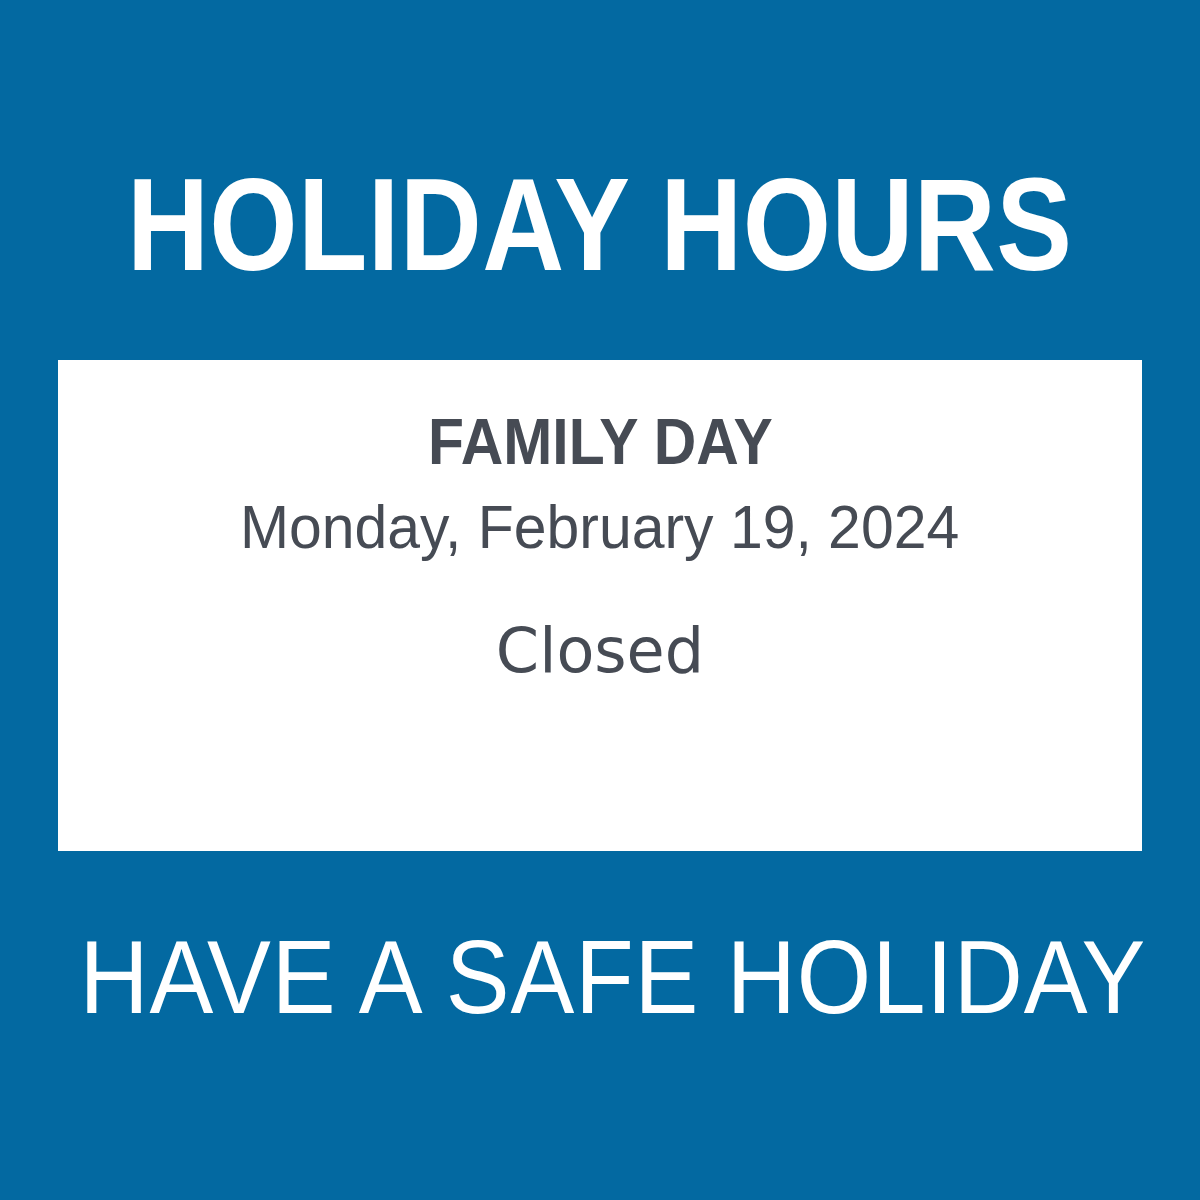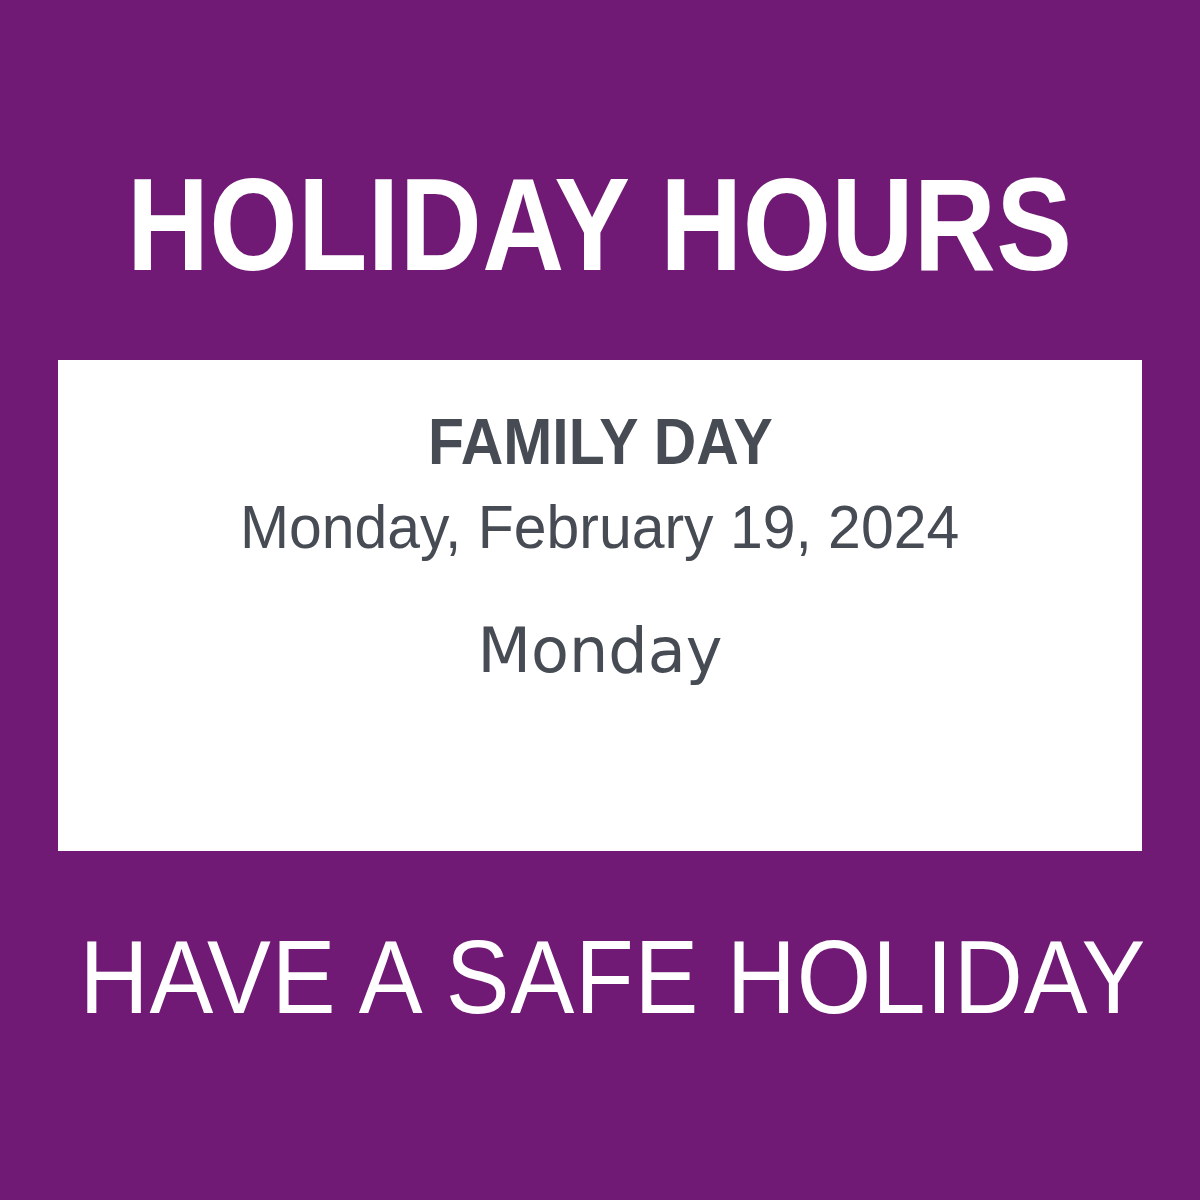--- a/index.html
+++ b/index.html
@@ -21,7 +21,7 @@
     position: relative;
     width: 1200px;
     height: 1200px;
-    background: #701a75;
+    background: #0369a1;
     box-sizing: border-box;
   }
 

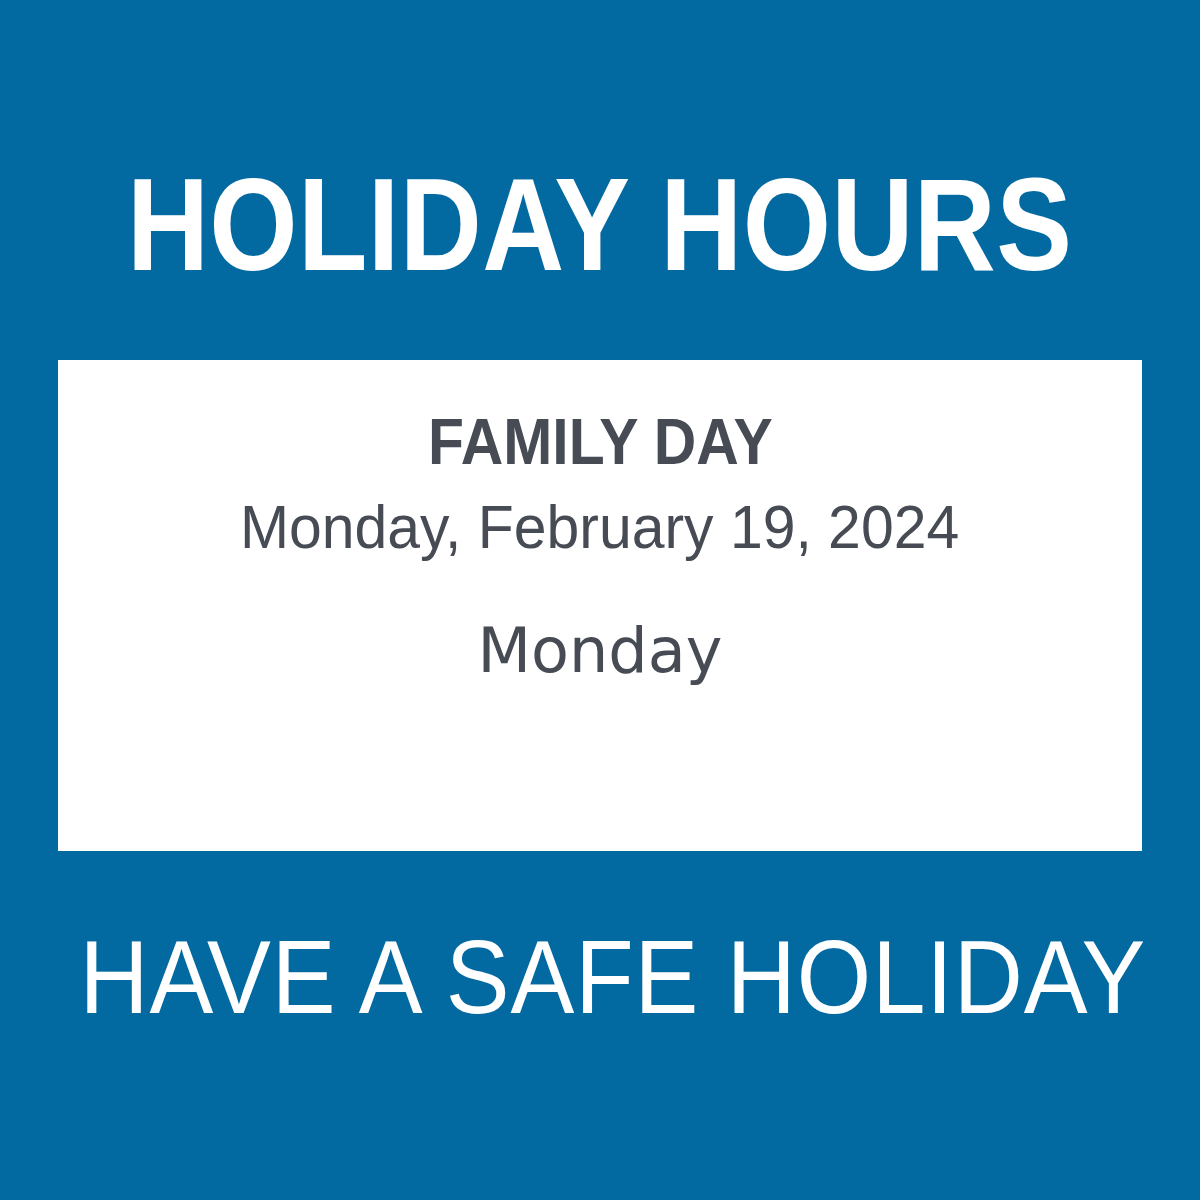--- a/index.html
+++ b/index.html
@@ -144,7 +144,7 @@
     <div class="card-inner">
       <div class="holiday-name">FAMILY DAY</div>
       <div class="holiday-date">Monday, February 19, 2024</div>
-      <div class="holiday-status">Monday</div>
+      <div class="holiday-status">Closed</div>
     </div>
   </div>
 

